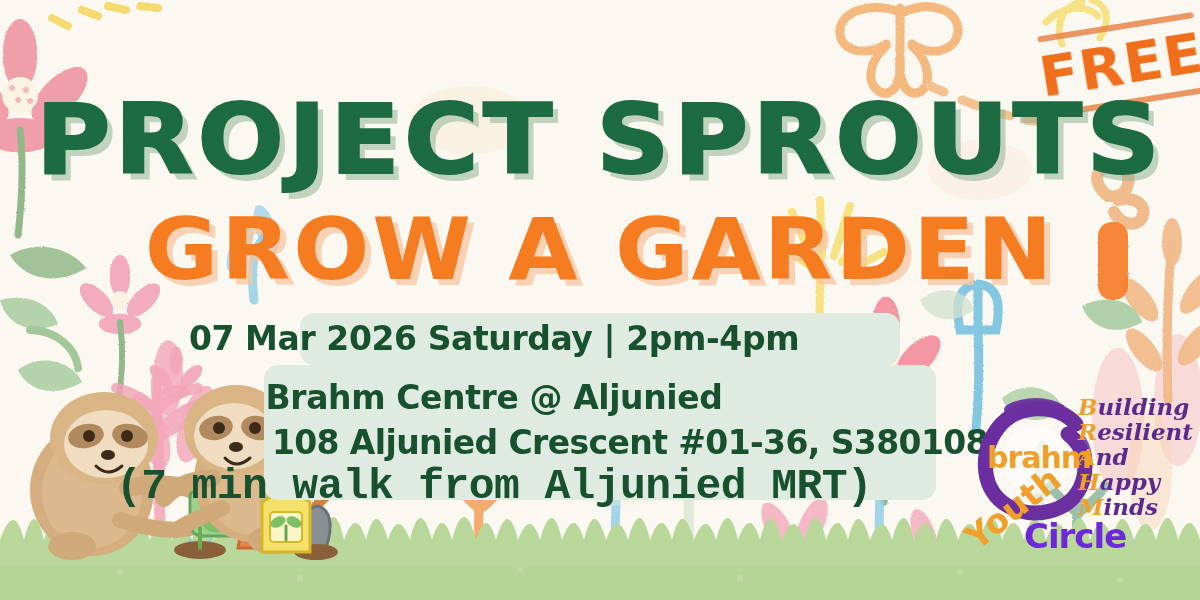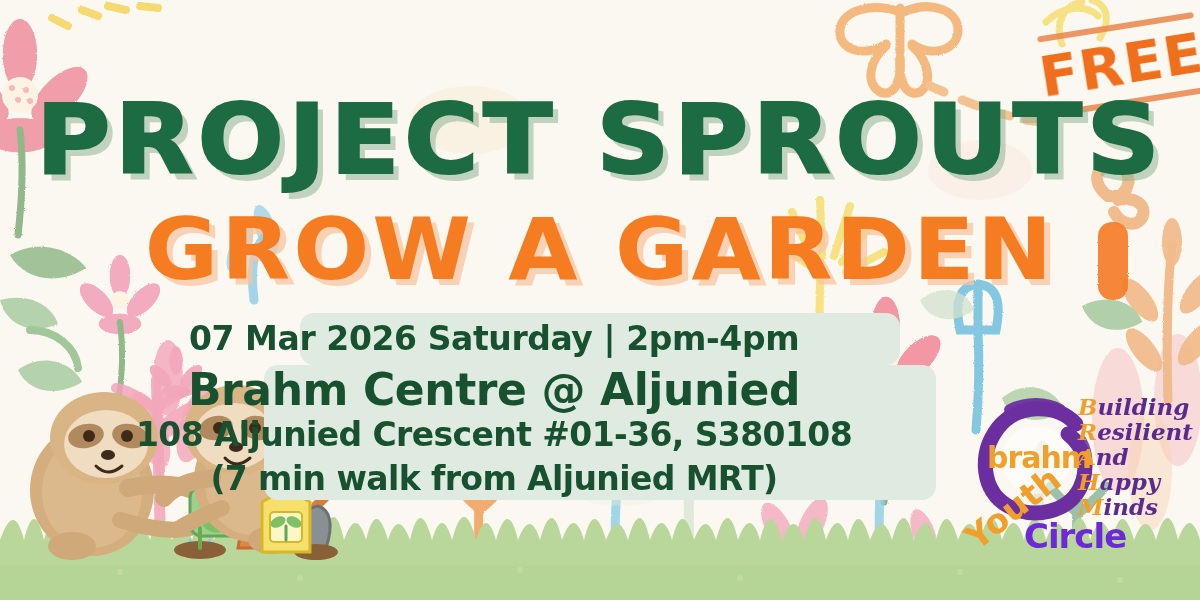--- a/index.html
+++ b/index.html
@@ -64,7 +64,7 @@
     font-weight:bold;
   }
   .line-date{font-size:33px;line-height:52px;letter-spacing:-0.4px;white-space:nowrap;}
-  .line-venue{font-size:44px;line-height:46px;letter-spacing:-0.4px;white-space:nowrap;margin-top:2px;}
+  .line-venue{font-size:33px;line-height:46px;letter-spacing:-0.4px;white-space:nowrap;margin-top:10px;}
   .line-addr{font-size:33px;line-height:44px;letter-spacing:-0.6px;white-space:nowrap;}
   .line-mrt{font-size:33px;line-height:44px;letter-spacing:-0.6px;white-space:nowrap;}
 

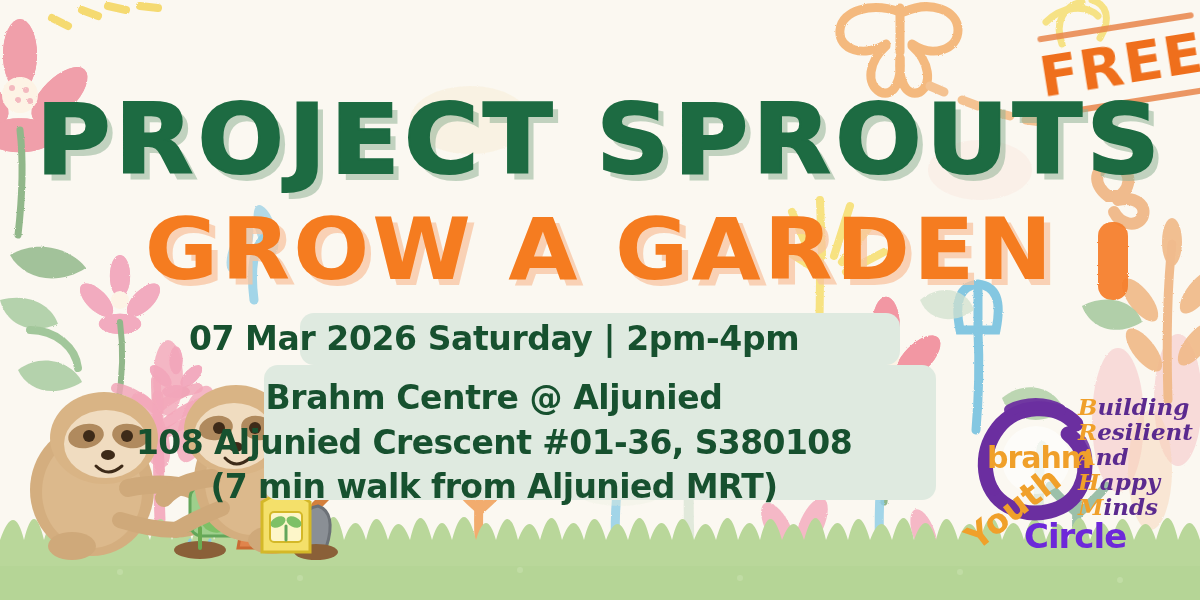--- a/index.html
+++ b/index.html
@@ -65,7 +65,7 @@
   }
   .line-date{font-size:33px;line-height:52px;letter-spacing:-0.4px;white-space:nowrap;}
   .line-venue{font-size:33px;line-height:46px;letter-spacing:-0.4px;white-space:nowrap;margin-top:10px;}
-  .line-addr{font-size:33px;line-height:44px;letter-spacing:-0.6px;white-space:nowrap;}
+  .line-addr{font-size:33px;line-height:44px;letter-spacing:-0.6px;white-space:nowrap;text-align:right;}
   .line-mrt{font-size:33px;line-height:44px;letter-spacing:-0.6px;white-space:nowrap;}
 
   

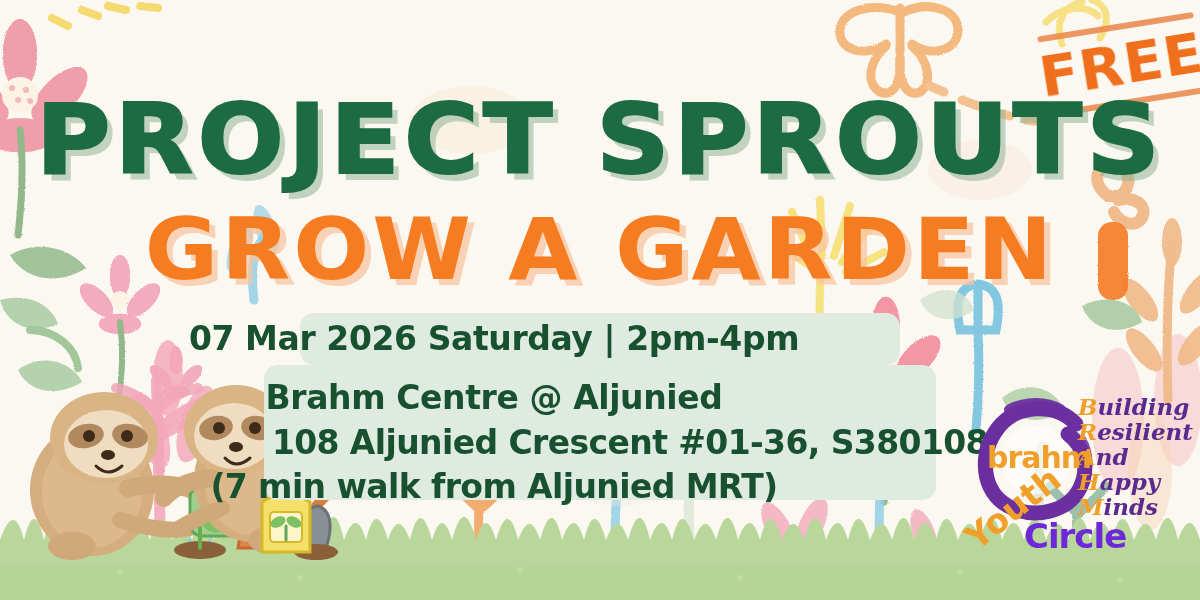--- a/index.html
+++ b/index.html
@@ -66,7 +66,7 @@
   .line-date{font-size:33px;line-height:52px;letter-spacing:-0.4px;white-space:nowrap;}
   .line-venue{font-size:33px;line-height:46px;letter-spacing:-0.4px;white-space:nowrap;margin-top:10px;}
   .line-addr{font-size:33px;line-height:44px;letter-spacing:-0.6px;white-space:nowrap;text-align:right;}
-  .line-mrt{font-size:33px;line-height:44px;letter-spacing:-0.6px;white-space:nowrap;}
+  .line-mrt{font-size:43px;line-height:44px;letter-spacing:-0.6px;white-space:nowrap;font-family:Liberation Mono, monospace;}
 
   
   .free-badge{

